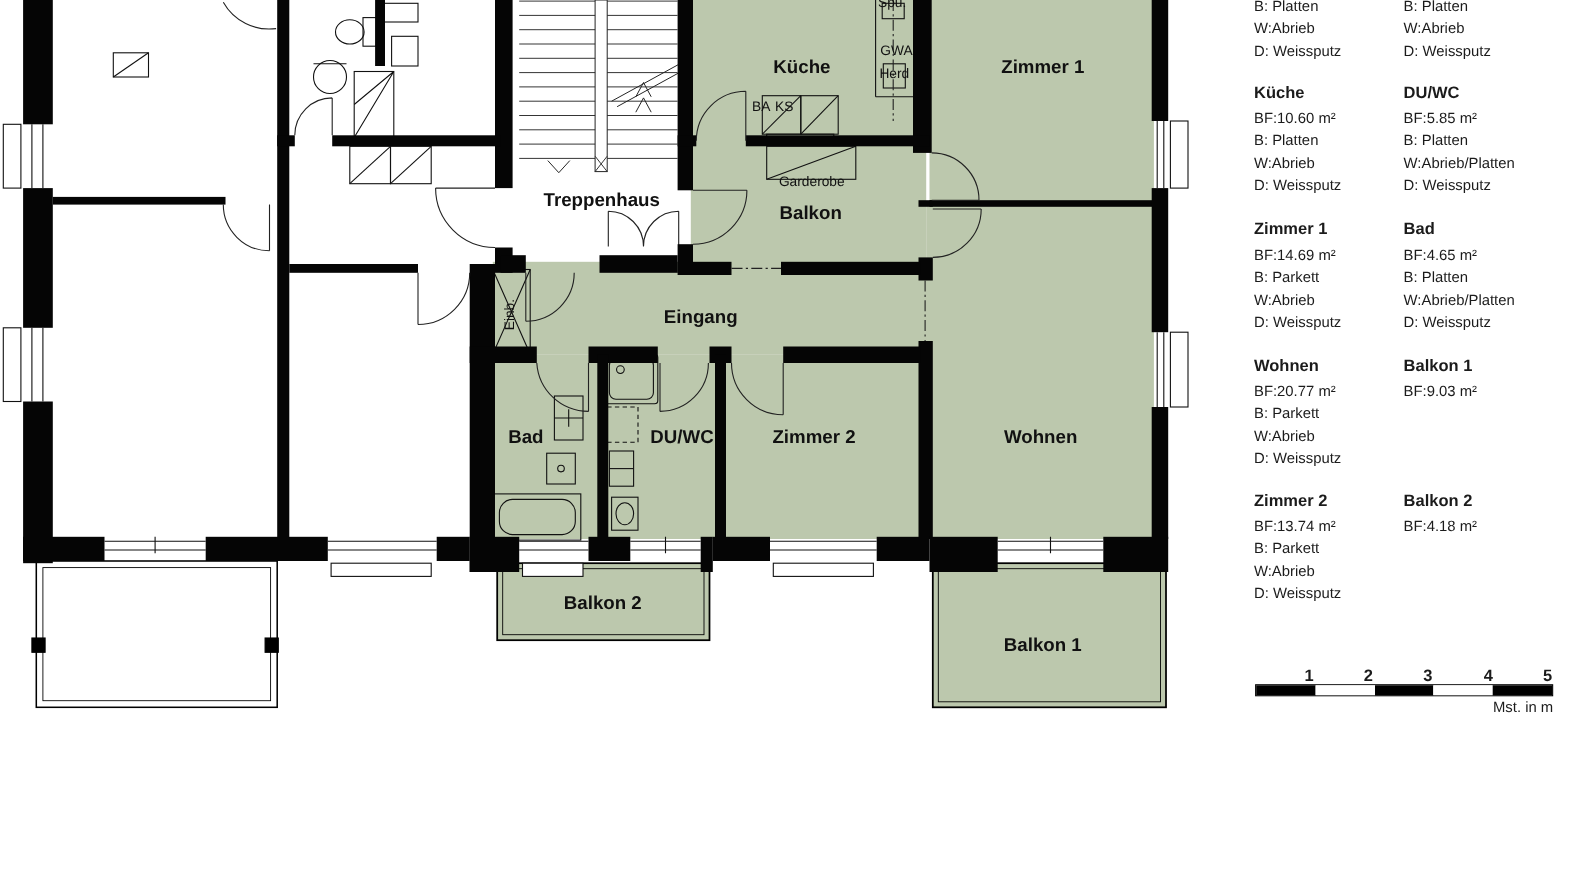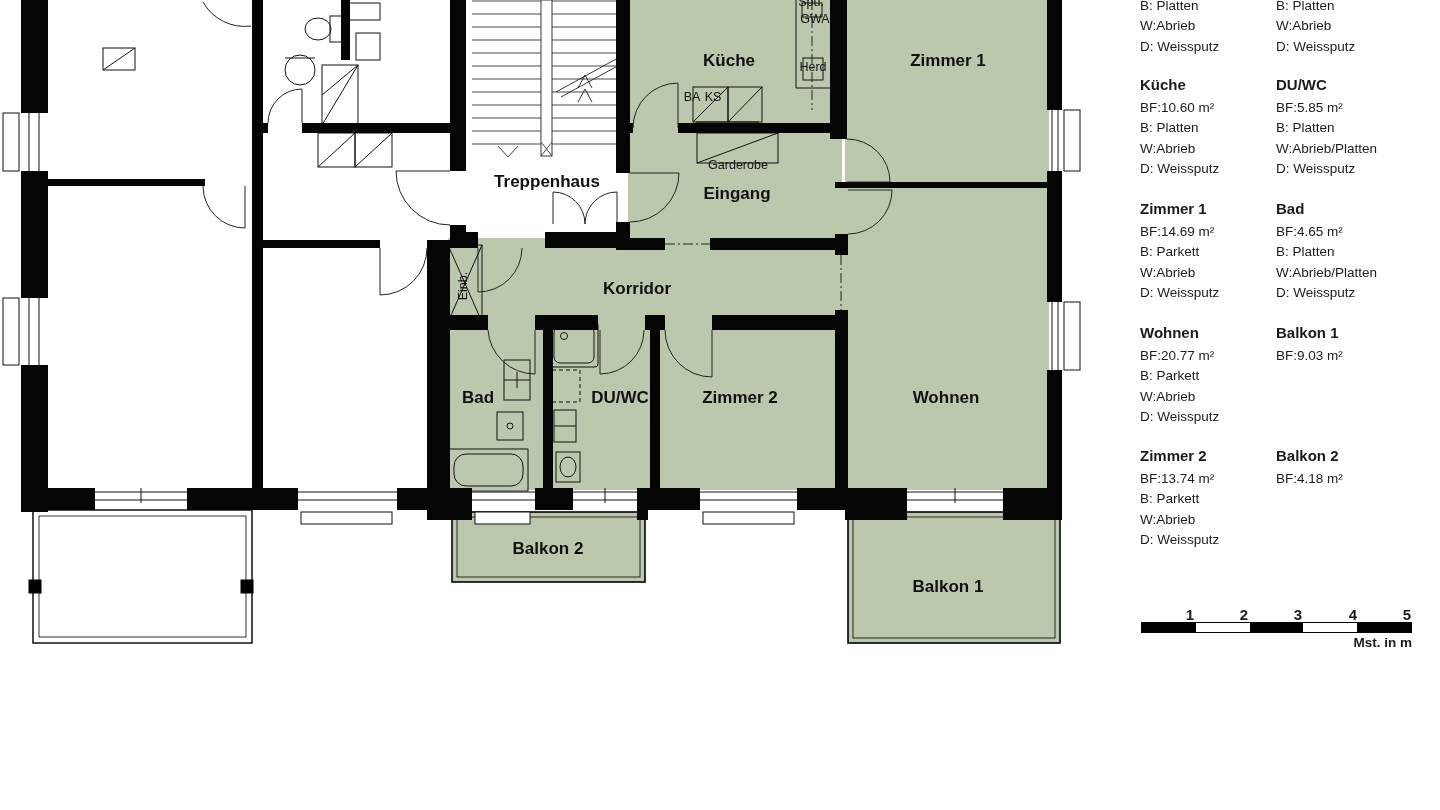--- a/index.html
+++ b/index.html
@@ -232,7 +232,7 @@
   <div class="sm" style="left:692px;top:97px">BA</div>
   <div class="sm" style="left:713px;top:97px">KS</div>
   <div class="sm" style="left:811px;top:2px">Spü.</div>
-  <div class="sm" style="left:815px;top:19px">GWA</div>
+  <div class="sm" style="left:815px;top:46px">GWA</div>
   <div class="sm" style="left:813px;top:67px">Herd</div>
   <div class="sm rot" style="left:463px;top:286px">Einb.</div>
 

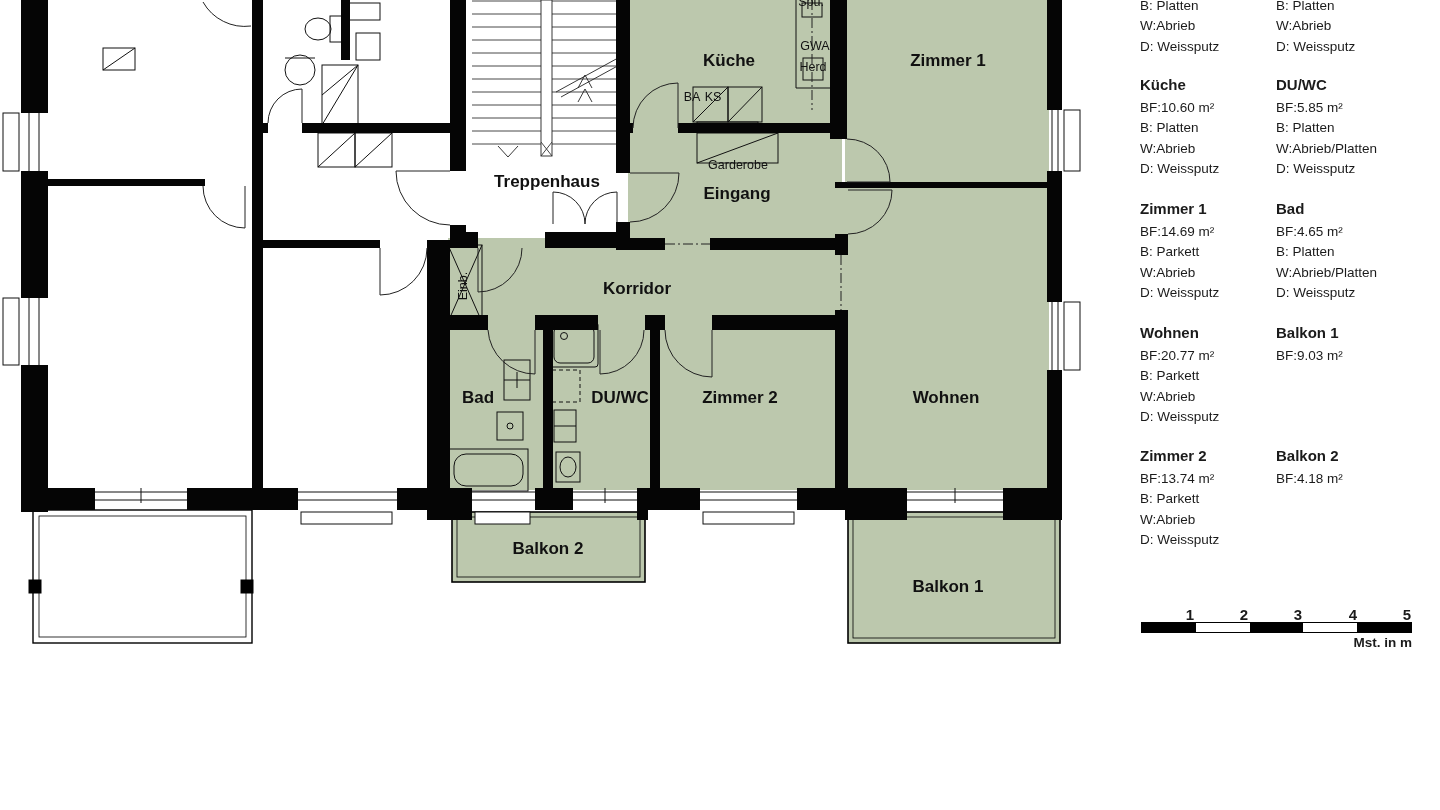--- a/index.html
+++ b/index.html
@@ -218,7 +218,7 @@
 
   <div class="lbl" style="left:729px;top:61px">Küche</div>
   <div class="lbl" style="left:948px;top:61px">Zimmer 1</div>
-  <div class="lbl" style="left:737px;top:194px">Eingang</div>
+  <div class="lbl" style="left:737px;top:194px">Balkon</div>
   <div class="lbl" style="left:547px;top:182px">Treppenhaus</div>
   <div class="lbl" style="left:637px;top:289px">Korridor</div>
   <div class="lbl" style="left:478px;top:398px">Bad</div>

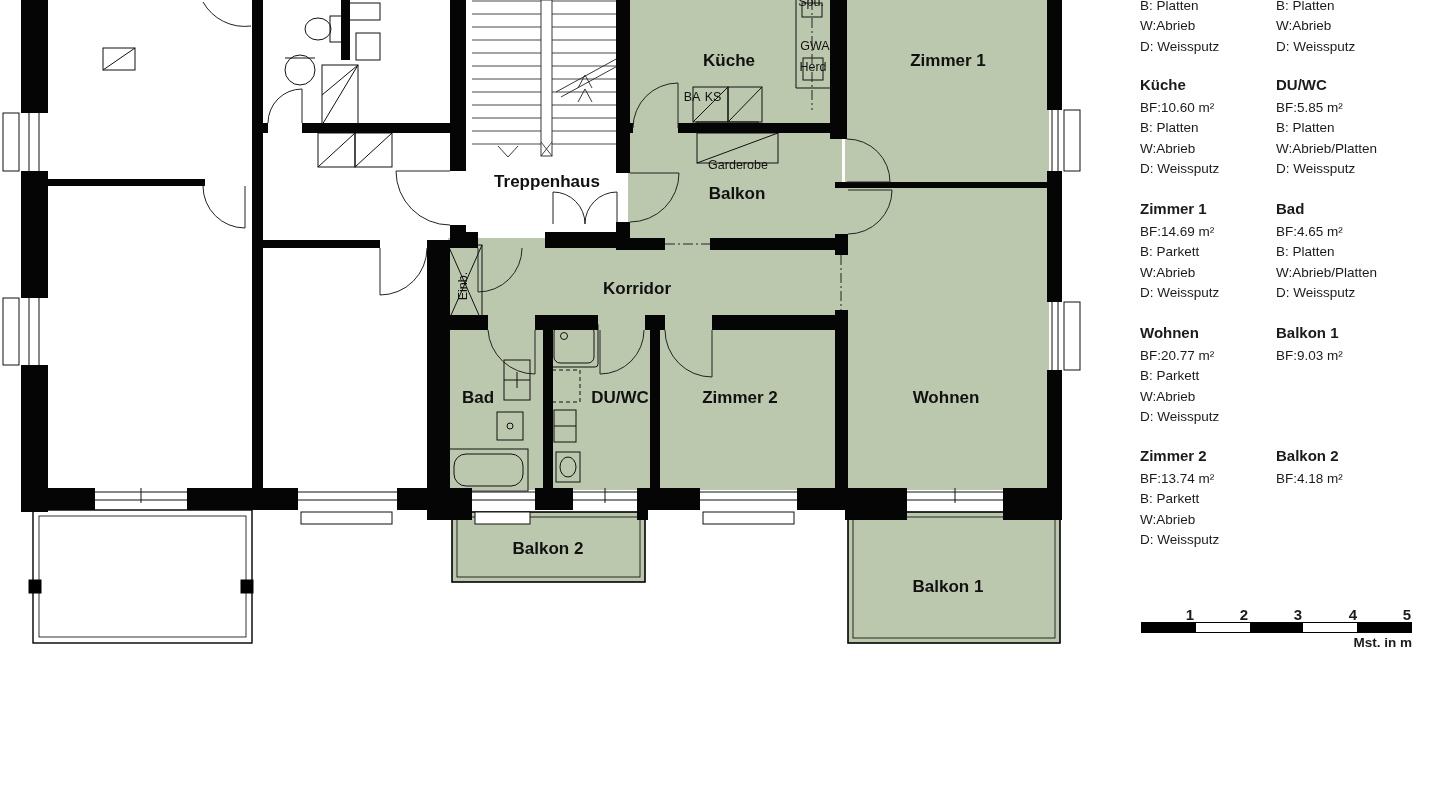--- a/index.html
+++ b/index.html
@@ -220,7 +220,7 @@
   <div class="lbl" style="left:948px;top:61px">Zimmer 1</div>
   <div class="lbl" style="left:737px;top:194px">Balkon</div>
   <div class="lbl" style="left:547px;top:182px">Treppenhaus</div>
-  <div class="lbl" style="left:637px;top:289px">Korridor</div>
+  <div class="lbl" style="left:637px;top:289px">Eingang</div>
   <div class="lbl" style="left:478px;top:398px">Bad</div>
   <div class="lbl" style="left:620px;top:398px">DU/WC</div>
   <div class="lbl" style="left:740px;top:398px">Zimmer 2</div>

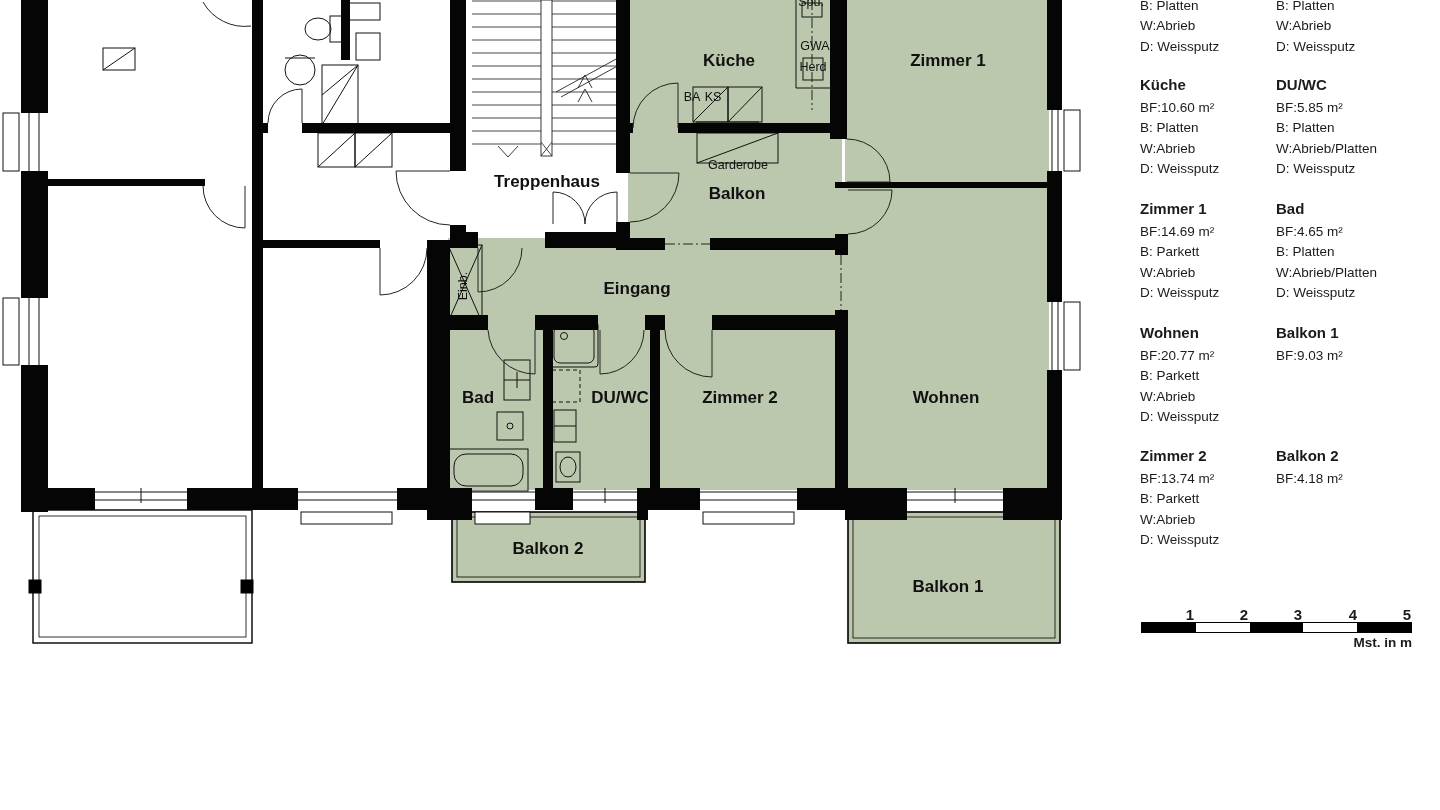--- a/index.html
+++ b/index.html
@@ -19,7 +19,7 @@
              box-sizing:border-box;display:flex;}
   .scale-bar>div{flex:1;}
   .seg-b{background:#000;} .seg-w{background:#fff;}
-  .scale-label{position:absolute;left:1282px;top:635px;width:130px;text-align:right;font-size:13.5px;font-weight:bold;}
+  .scale-label{position:absolute;left:1282px;top:635px;width:130px;text-align:right;font-size:13.5px;}
 </style>
 </head>
 <body>

